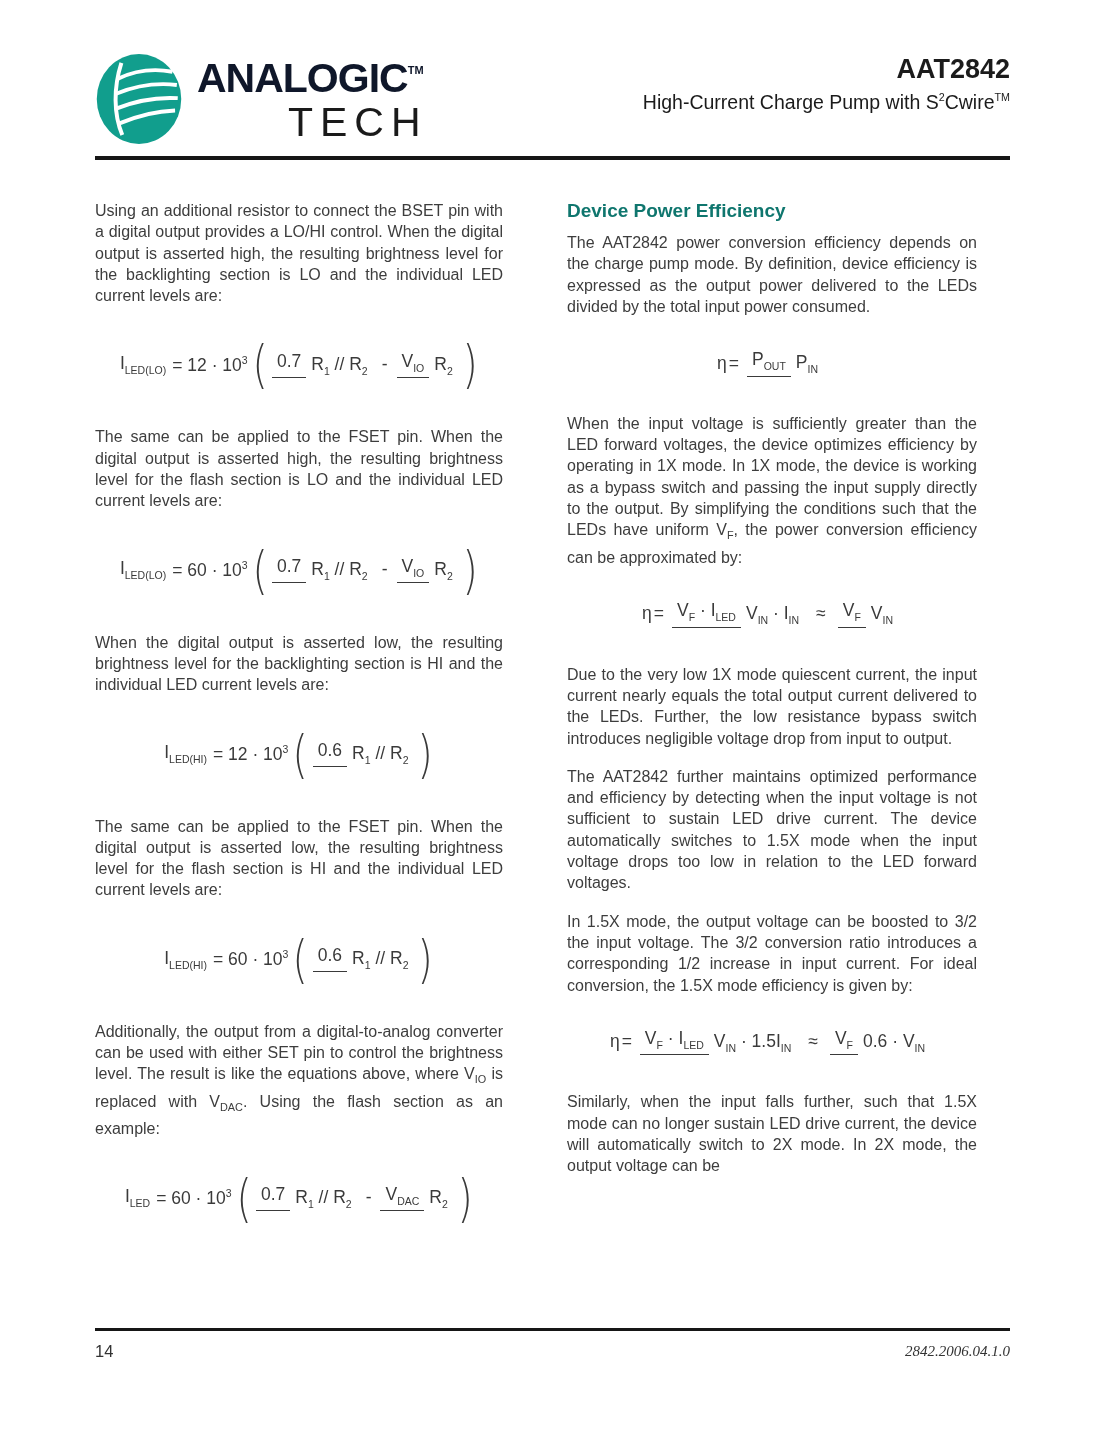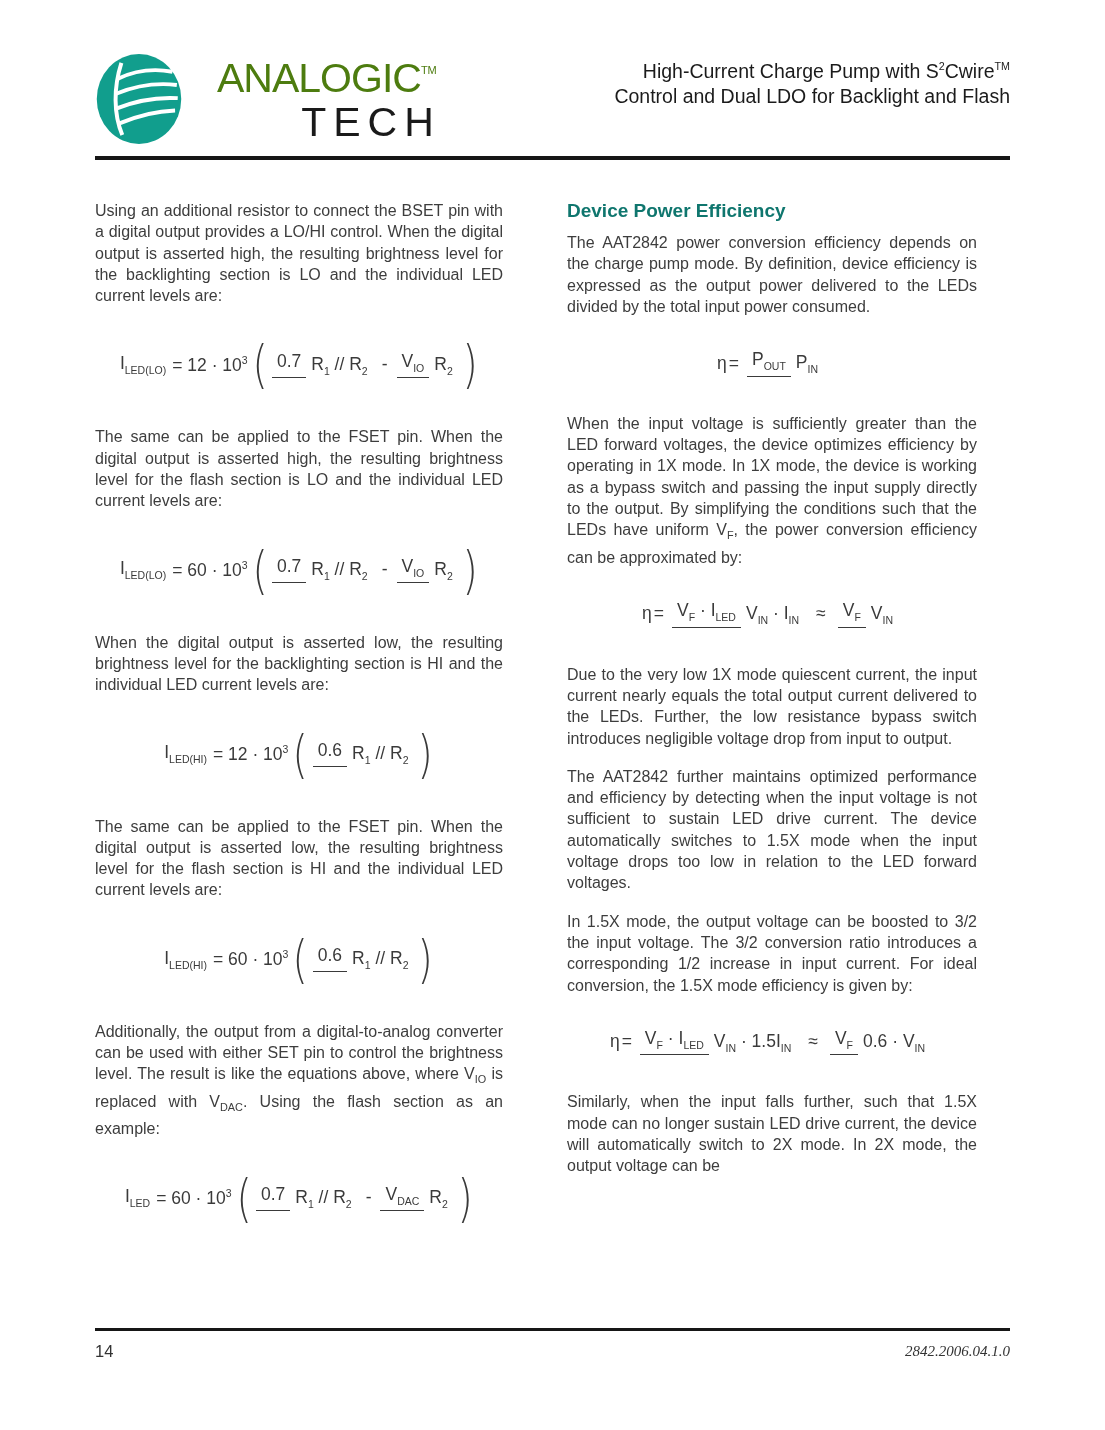--- a/index.html
+++ b/index.html
@@ -12,7 +12,7 @@
   .header{display:flex;justify-content:space-between;align-items:flex-start;}
   .brand{display:flex;align-items:flex-start;gap:14px;}
   .brand-text{line-height:1;padding-top:6px;}
-  .brand-top{font-size:41px;font-weight:normal;color:#4d7c0f;letter-spacing:-1px;white-space:nowrap;margin-left:20px;}
+  .brand-top{font-size:41px;font-weight:bold;color:#0f172a;letter-spacing:-1px;white-space:nowrap;}
   .brand-top sup{font-size:11px;letter-spacing:0;vertical-align:18px;}
   .brand-bottom{font-size:41px;font-weight:normal;color:#1a1a1a;letter-spacing:7px;text-align:right;margin-top:3px;margin-right:-4px;}
   .titles{text-align:right;padding-top:2px;color:#1b1b1b;}

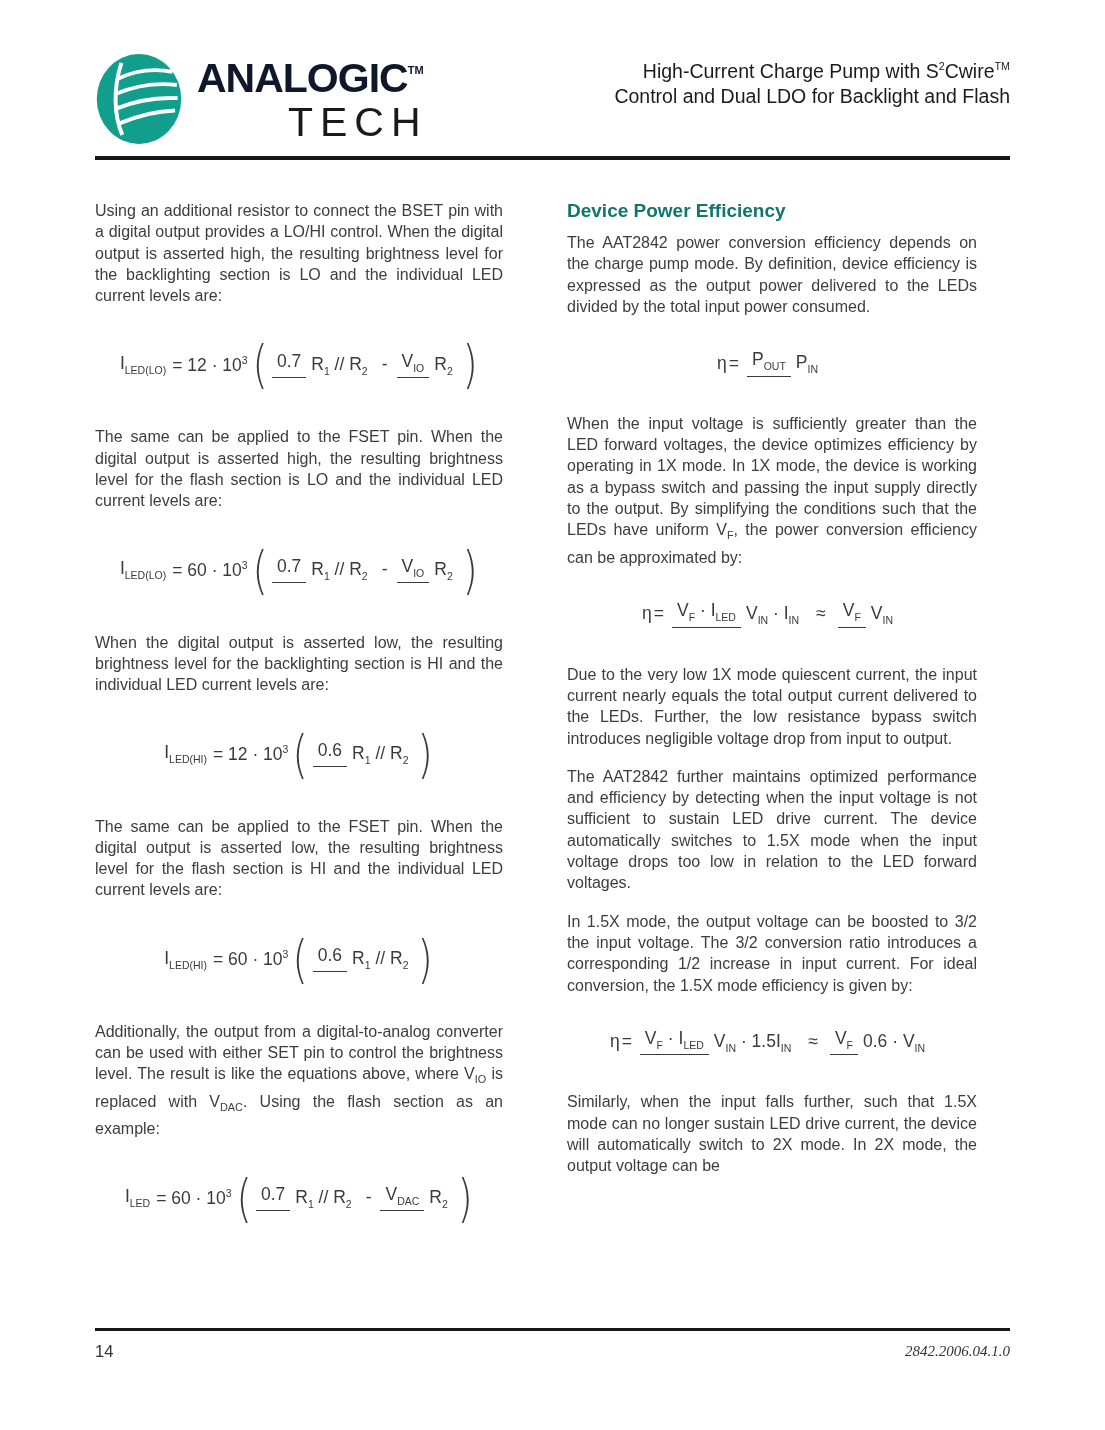--- a/index.html
+++ b/index.html
@@ -66,6 +66,7 @@
       </div>
     </div>
     <div class="titles">
+      <div class="part-number">AAT2842</div>
       <div class="subtitle"><span>High-Current Charge Pump with S</span><sup>2</sup><span>Cwire</span><sup>TM</sup></div>
       <div class="subtitle">Control and Dual LDO for Backlight and Flash</div>
     </div>

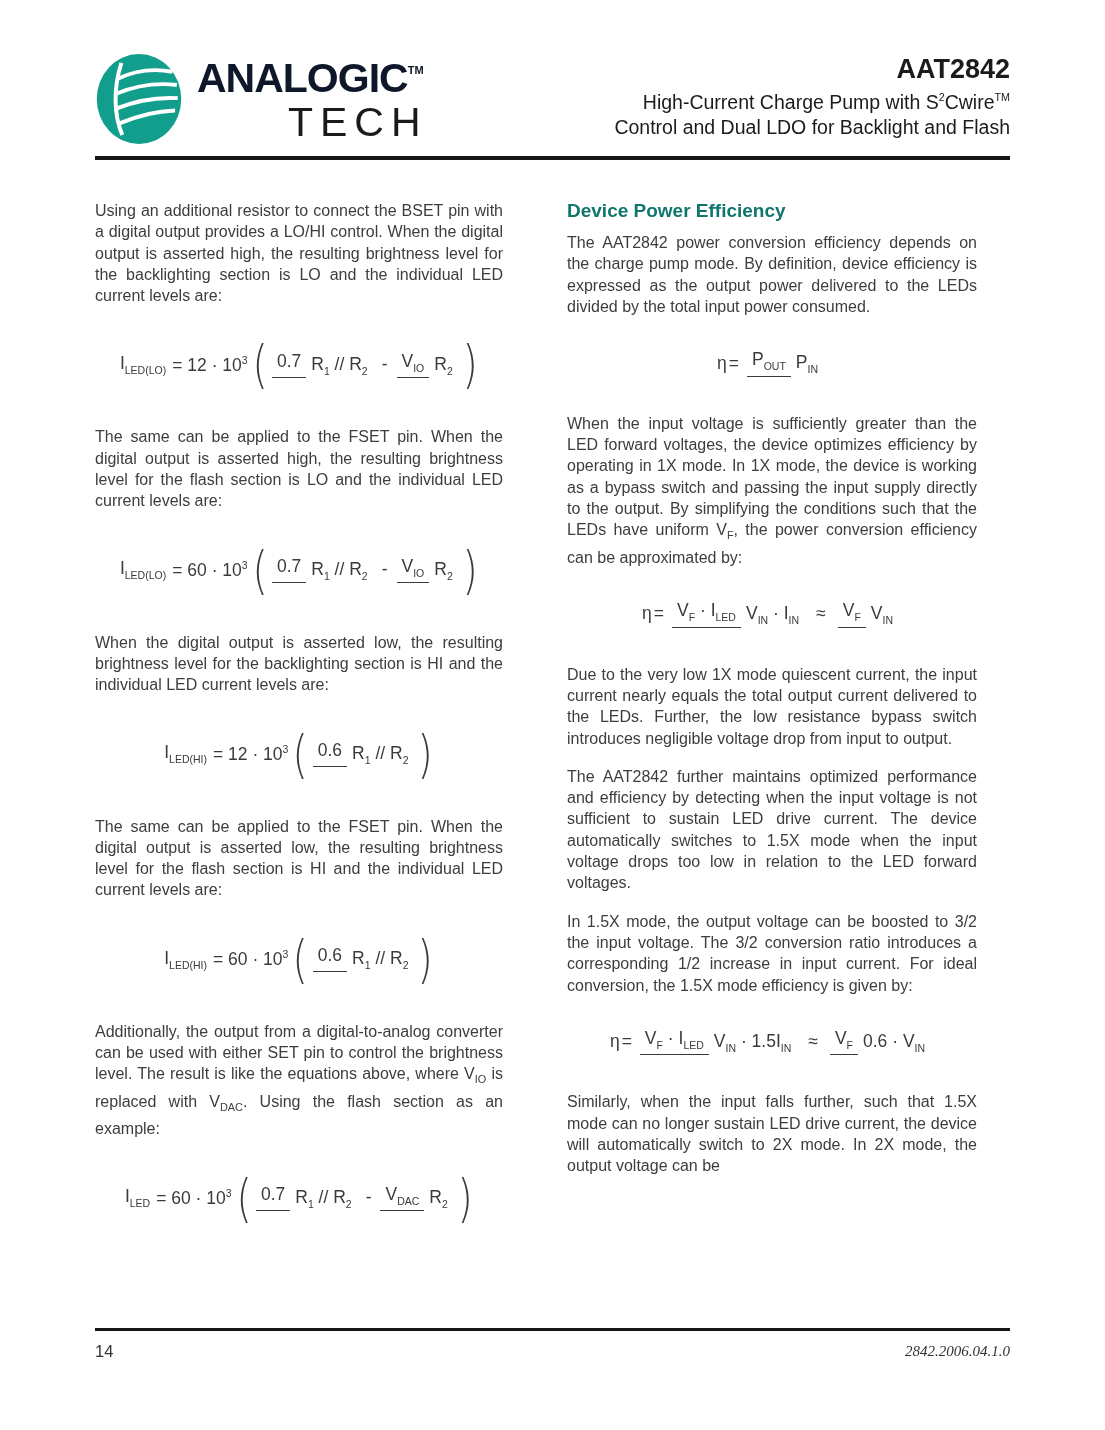--- a/index.html
+++ b/index.html
@@ -68,7 +68,6 @@
     <div class="titles">
       <div class="part-number">AAT2842</div>
       <div class="subtitle"><span>High-Current Charge Pump with S</span><sup>2</sup><span>Cwire</span><sup>TM</sup></div>
-      <div class="subtitle">Control and Dual LDO for Backlight and Flash</div>
     </div>
   </div>
   <div class="rule"></div>

